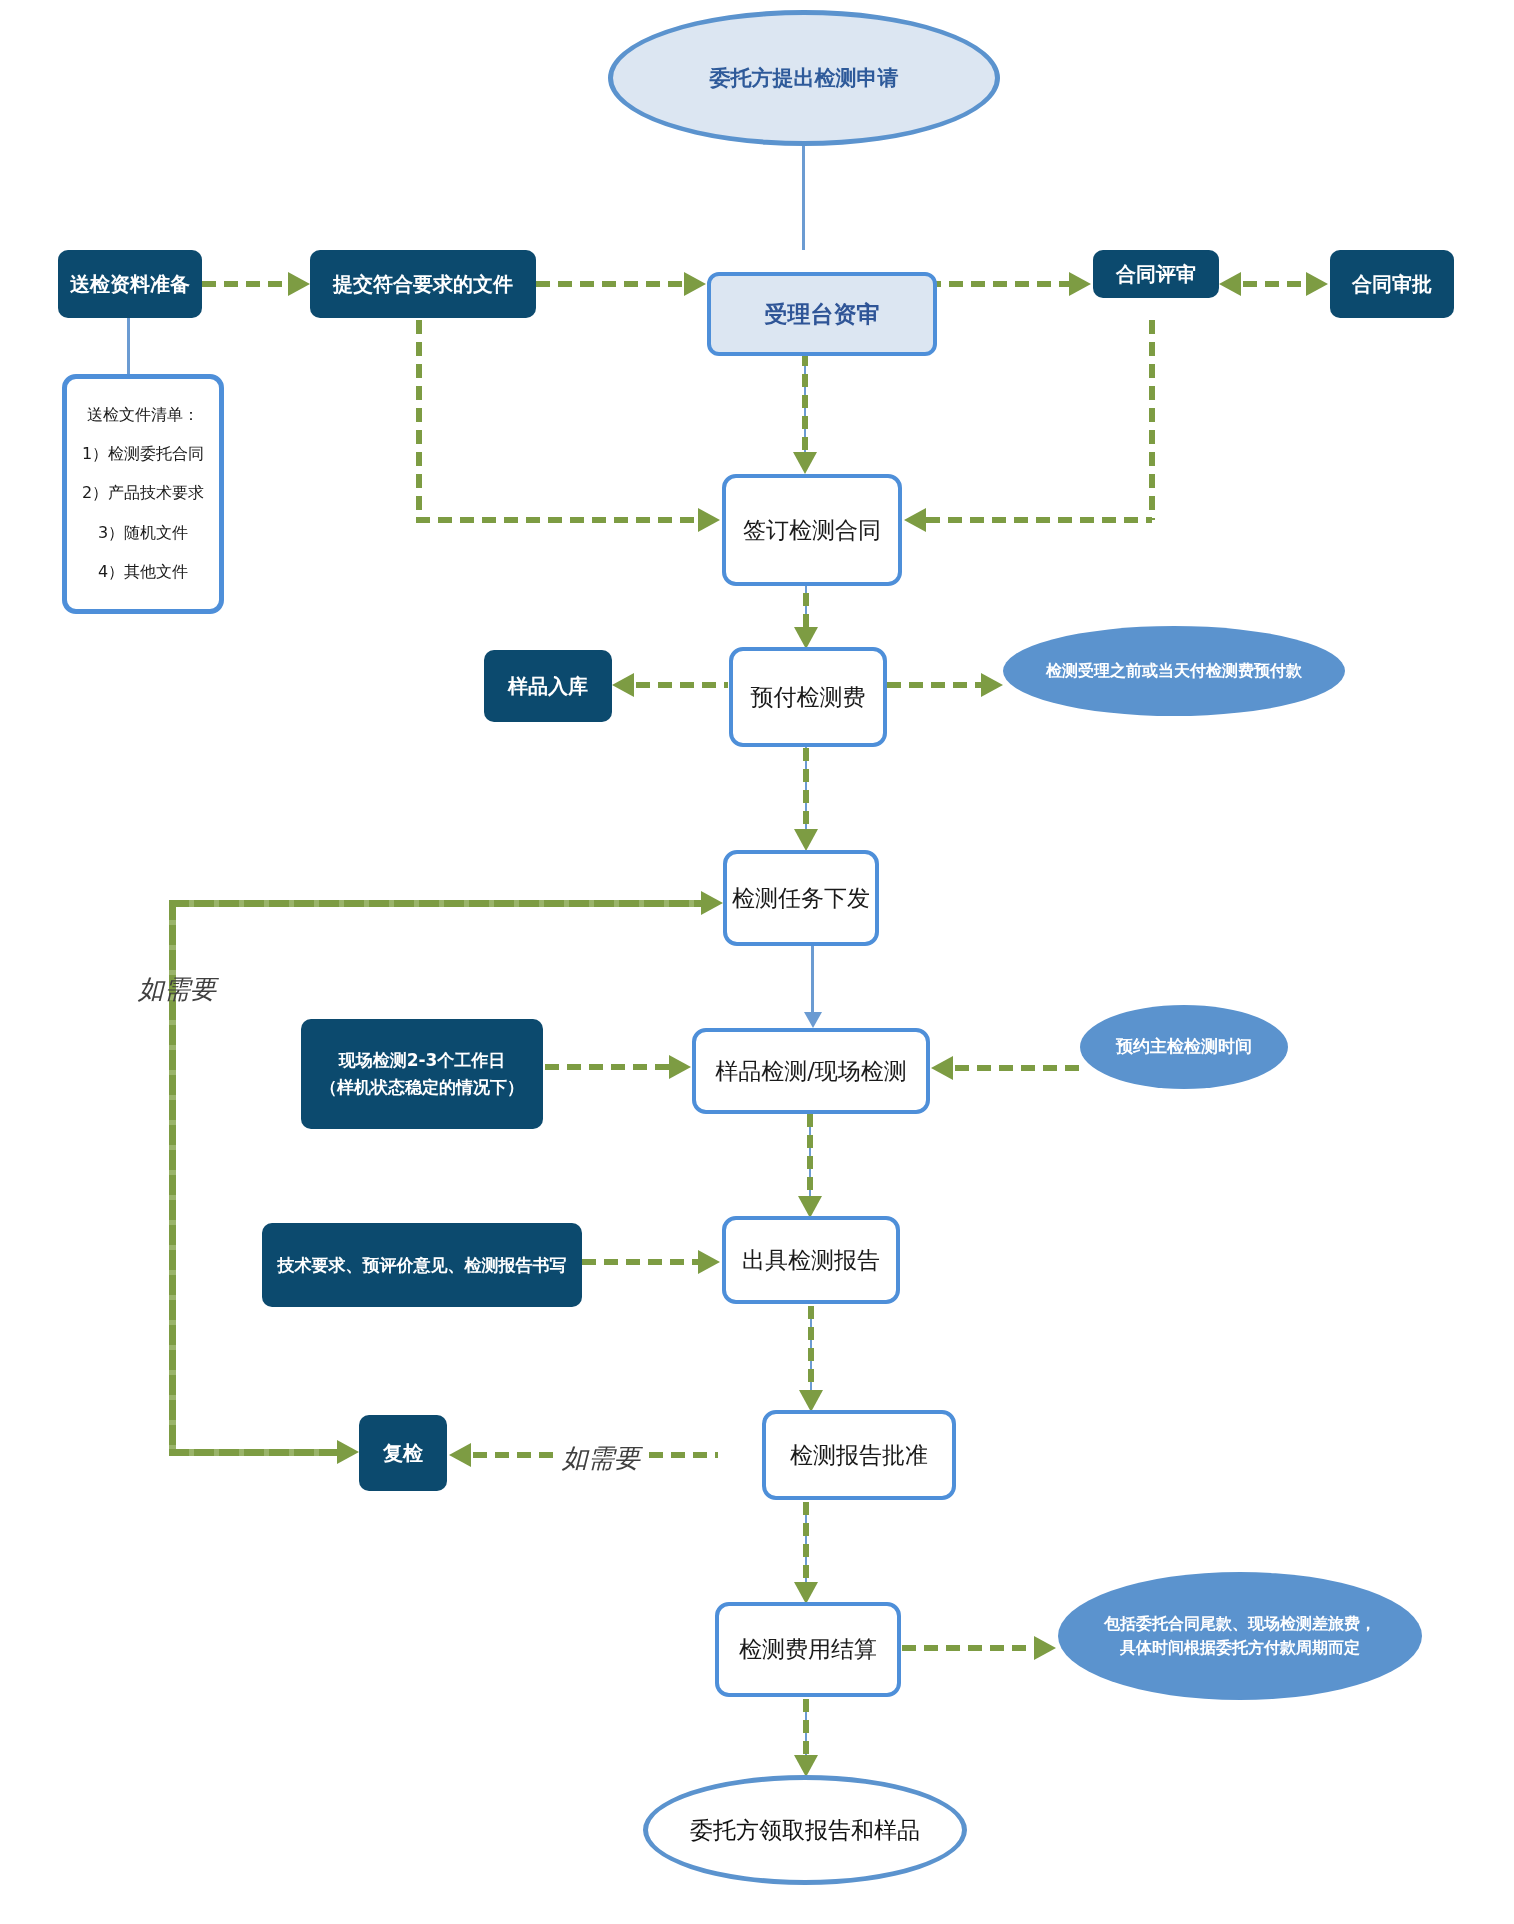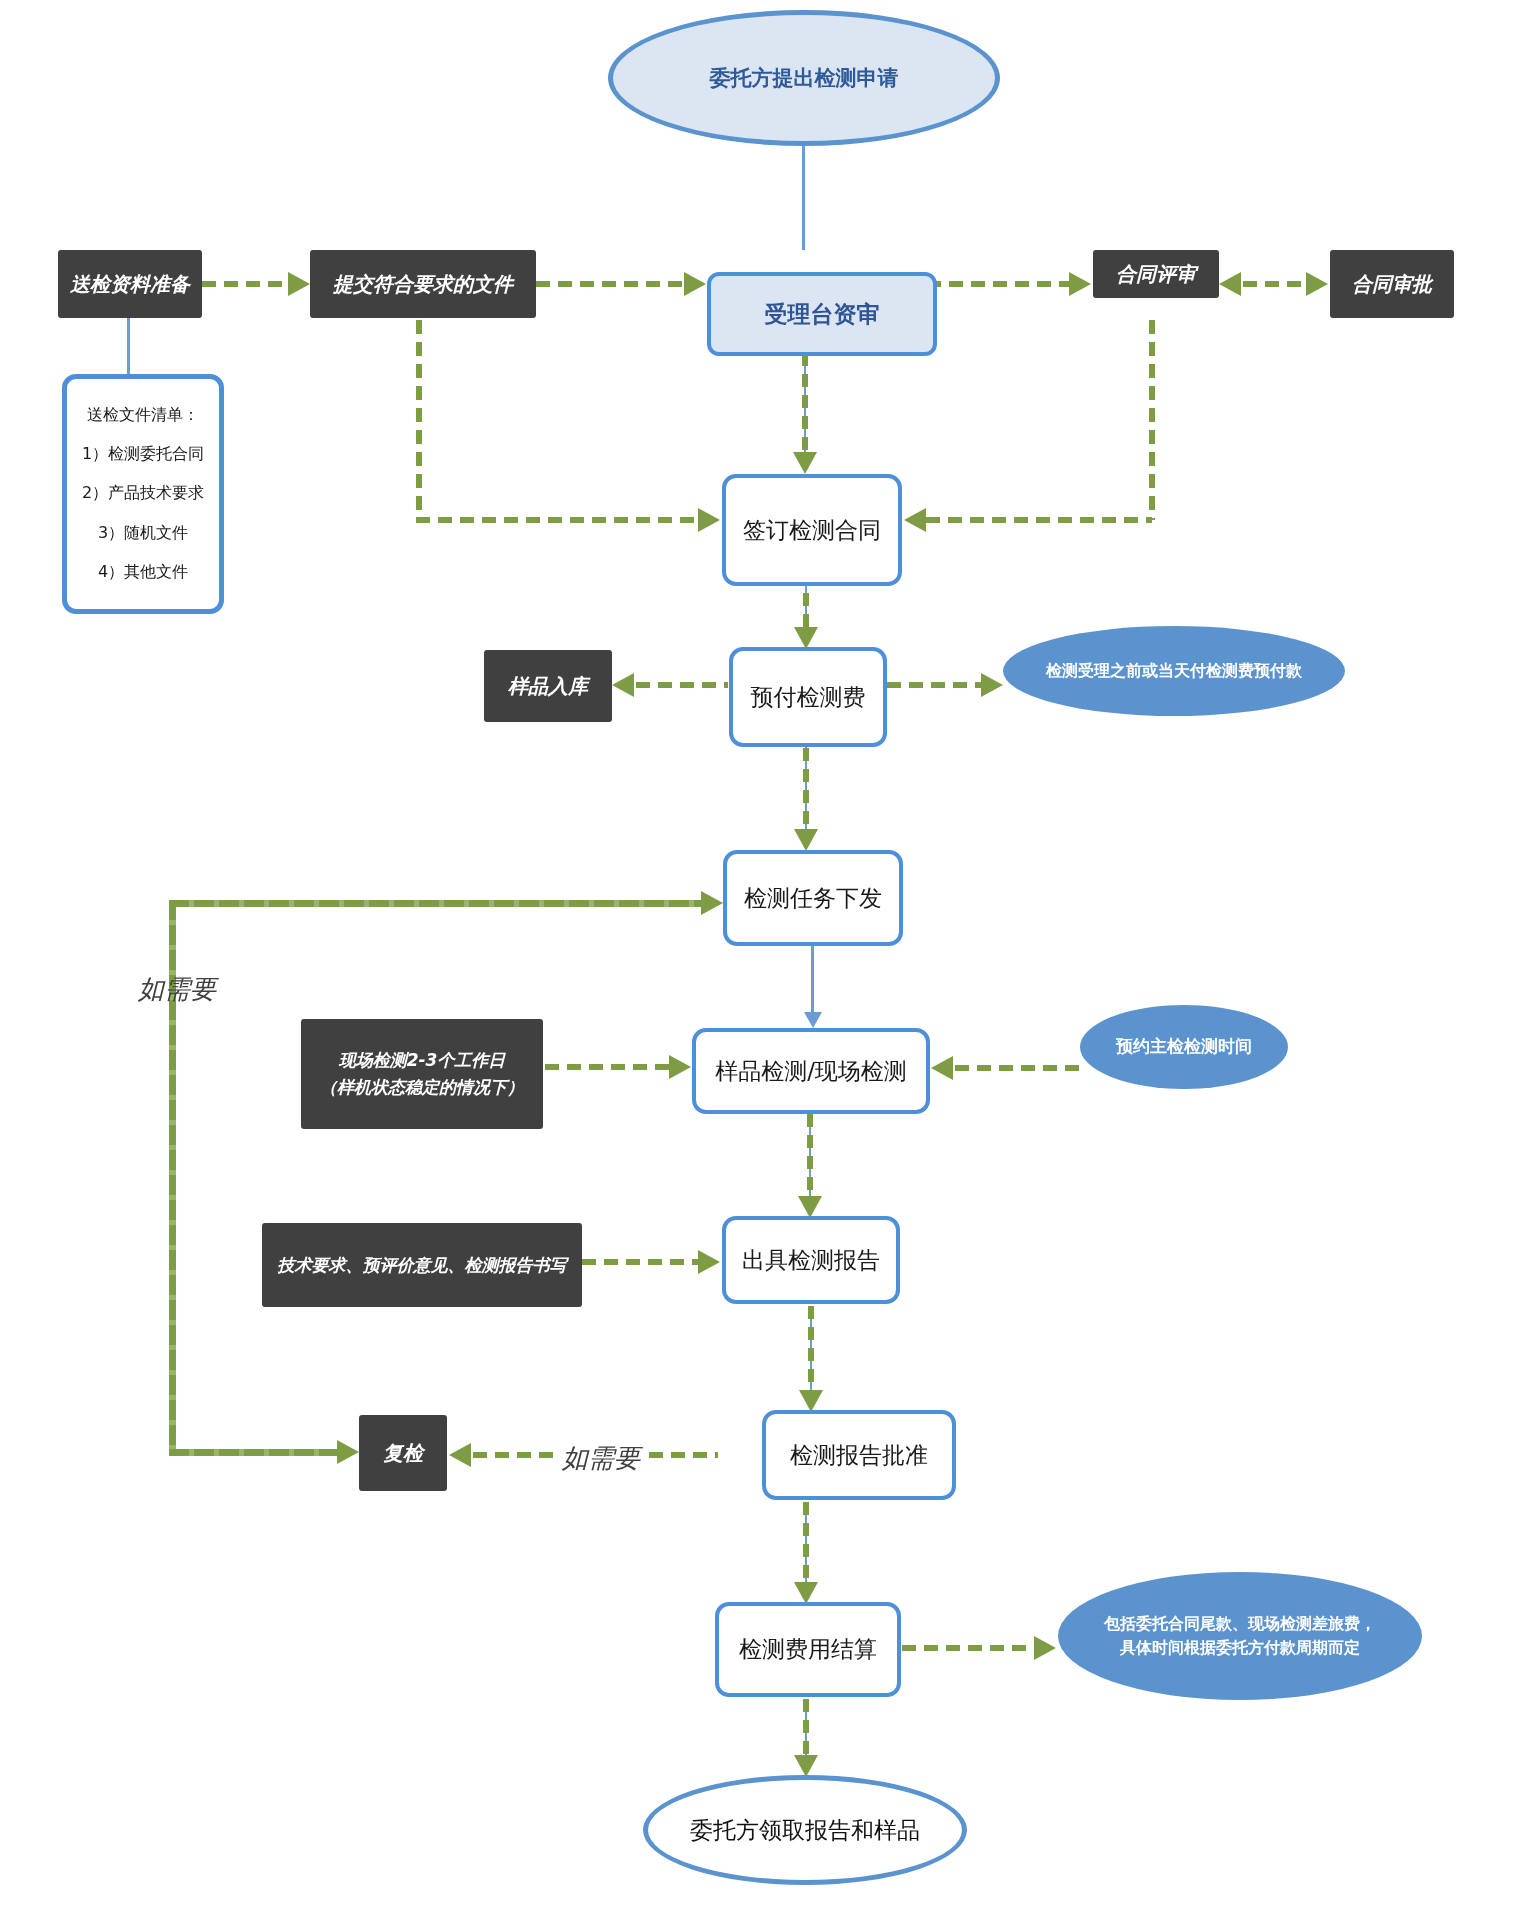--- a/index.html
+++ b/index.html
@@ -11,7 +11,7 @@
   .abs{position:absolute;box-sizing:border-box;}
   
   .node{display:flex;align-items:center;justify-content:center;text-align:center;}
-  .node-blue{background:#404040;border-radius:3px;color:#ffffff;font-weight:bold;font-size:20px;font-style:italic;}
+  .node-blue{background:#0c4a6e;border-radius:10px;color:#ffffff;font-weight:bold;font-size:20px;}
   .node-light{background:#dce6f2;border:4px solid #4e8fd9;border-radius:12px;color:#2f5597;font-weight:600;font-size:23px;}
   .node-white{background:#ffffff;border:4px solid #4e8fd9;border-radius:14px;color:#1a1a1a;font-size:23px;}
   .ellipse{border-radius:50%;display:flex;align-items:center;justify-content:center;text-align:center;}

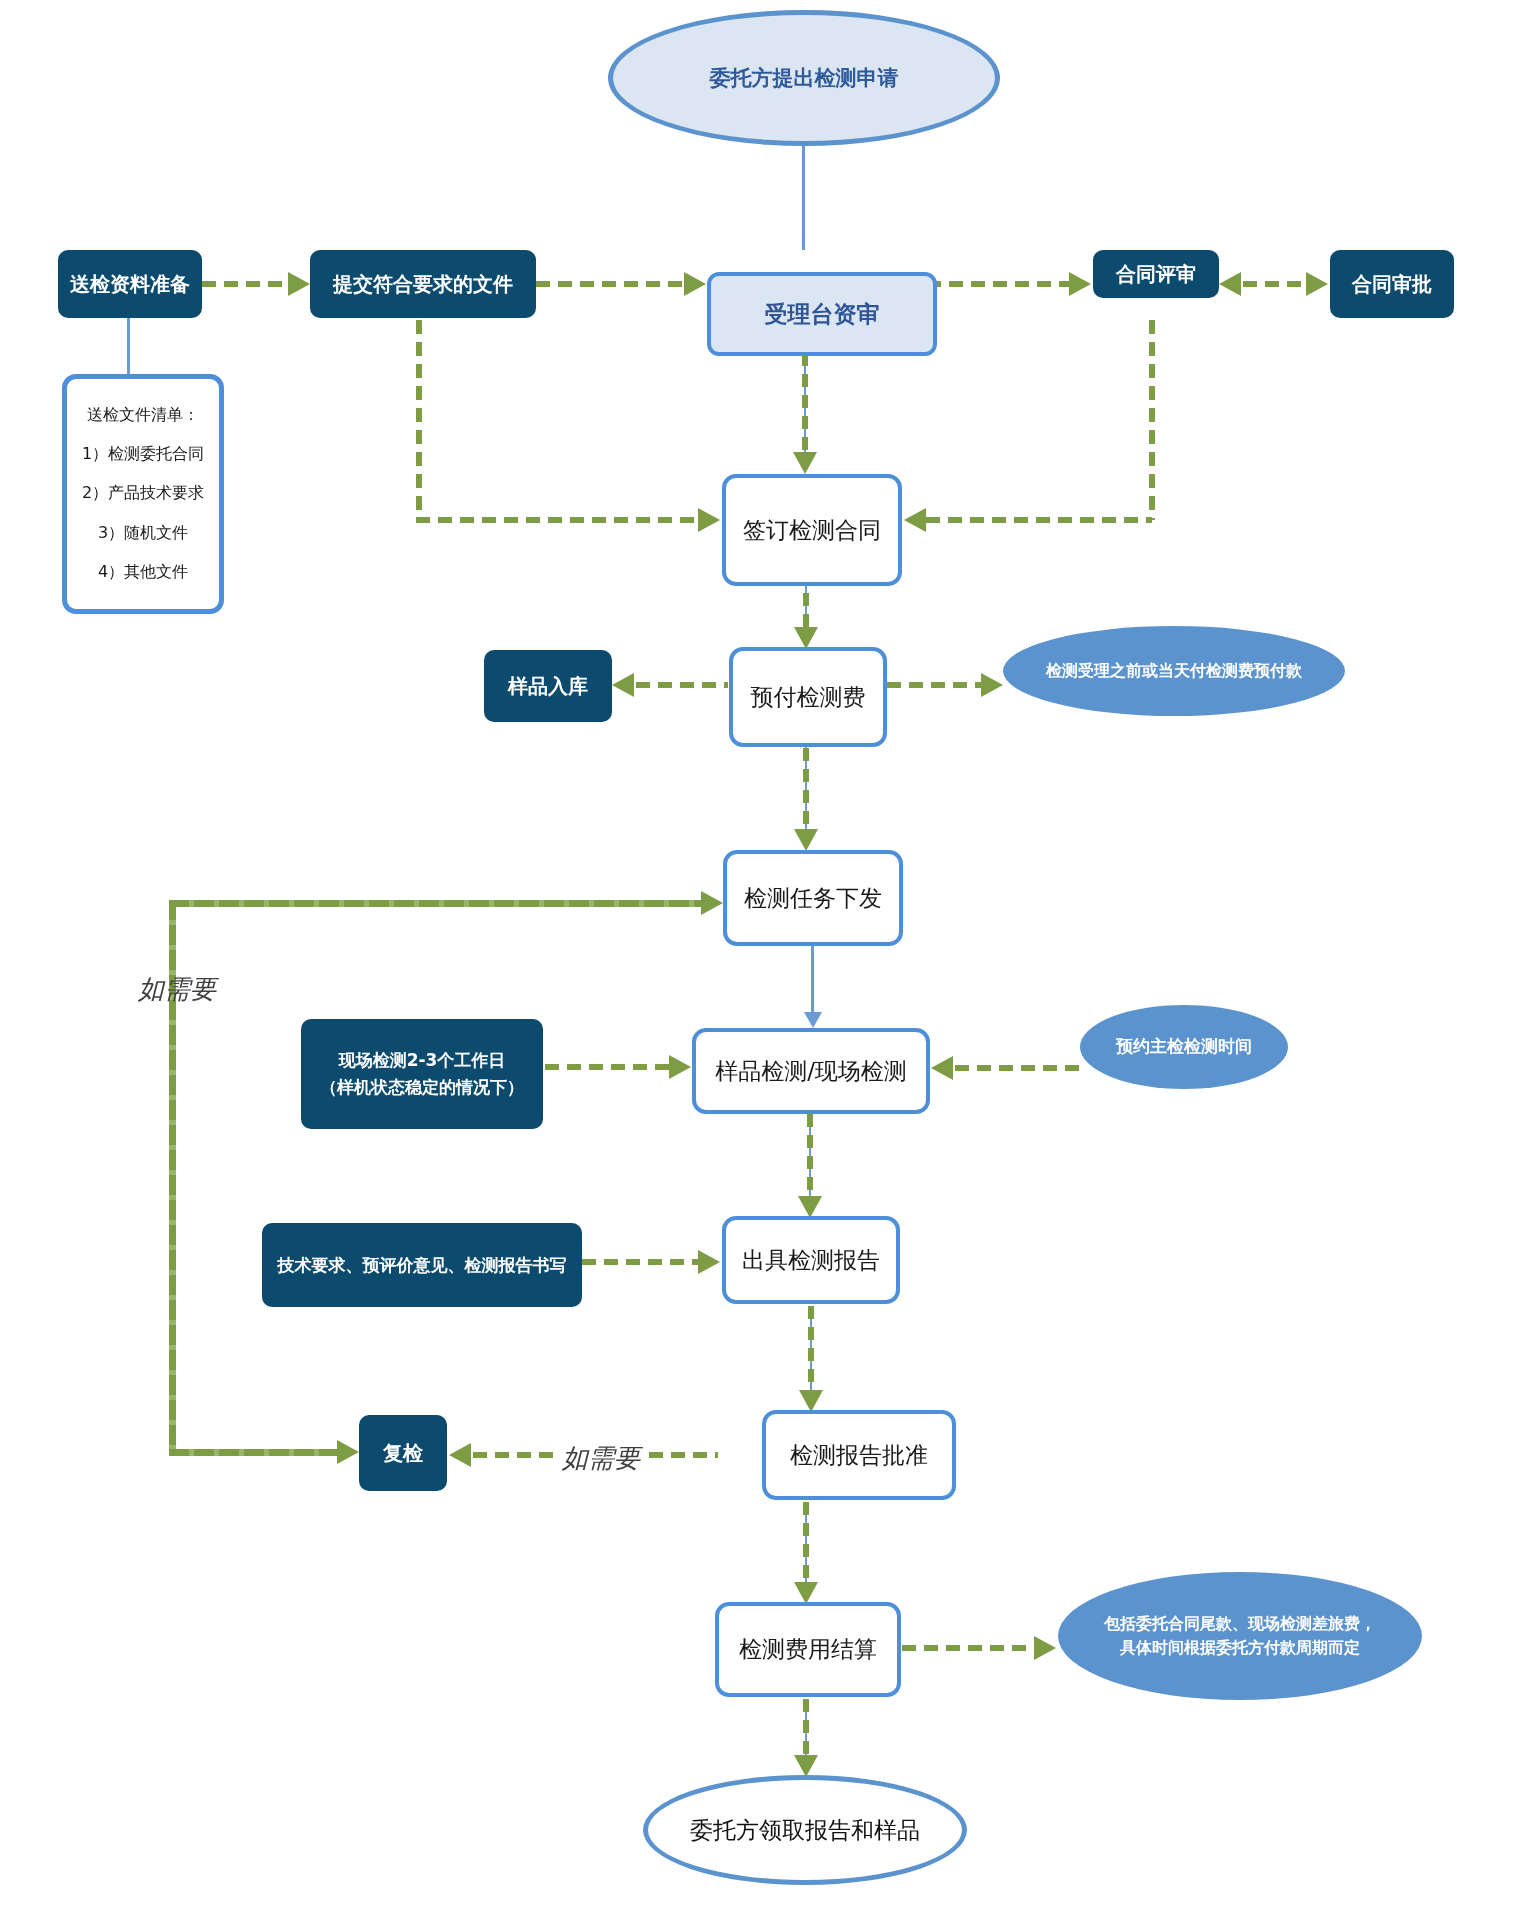--- a/index.html
+++ b/index.html
@@ -163,7 +163,7 @@
 <div class="abs node node-blue" style="left:484px;top:650px;width:128px;height:72px;">样品入库</div>
 <div class="abs ellipse ellipse-blue" style="left:1003px;top:626px;width:342px;height:90px;">检测受理之前或当天付检测费预付款</div>
 
-<div class="abs node node-white" style="left:723px;top:850px;width:180px;height:96px;">检测任务下发</div>
+<div class="abs node node-white" style="left:723px;top:850px;width:156px;height:96px;">检测任务下发</div>
 
 <div class="abs node node-blue" style="left:301px;top:1019px;width:242px;height:110px;font-size:17px;line-height:1.6;flex-direction:column;">
   <div>现场检测2-3个工作日</div>

